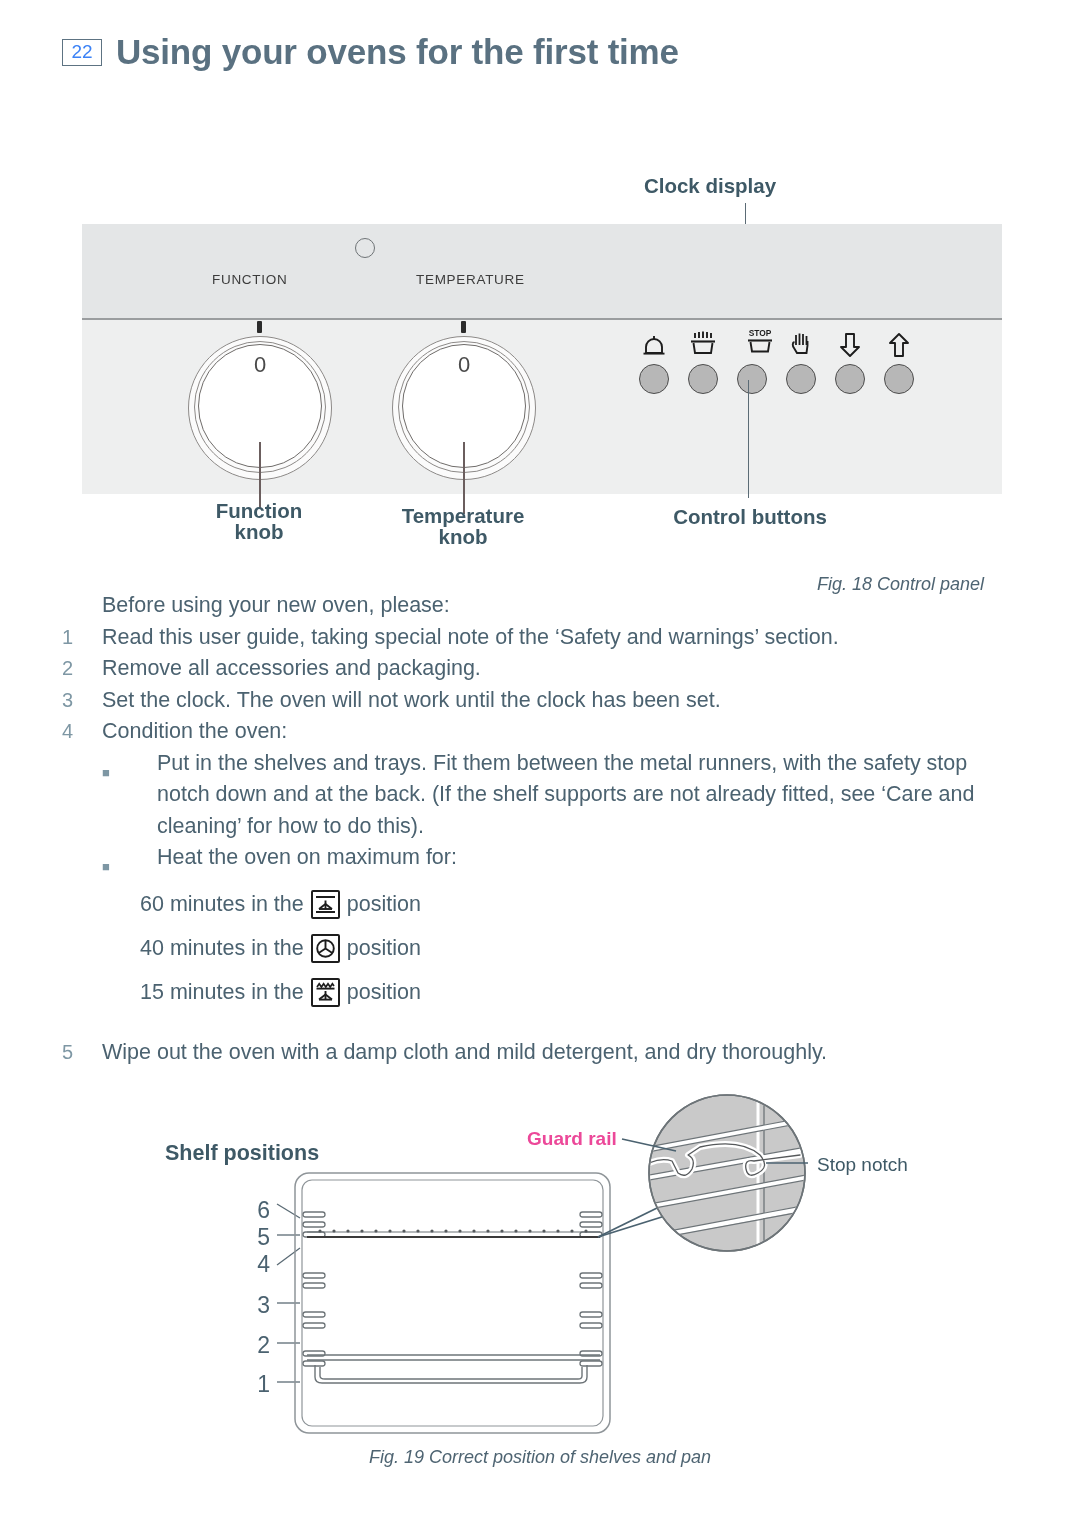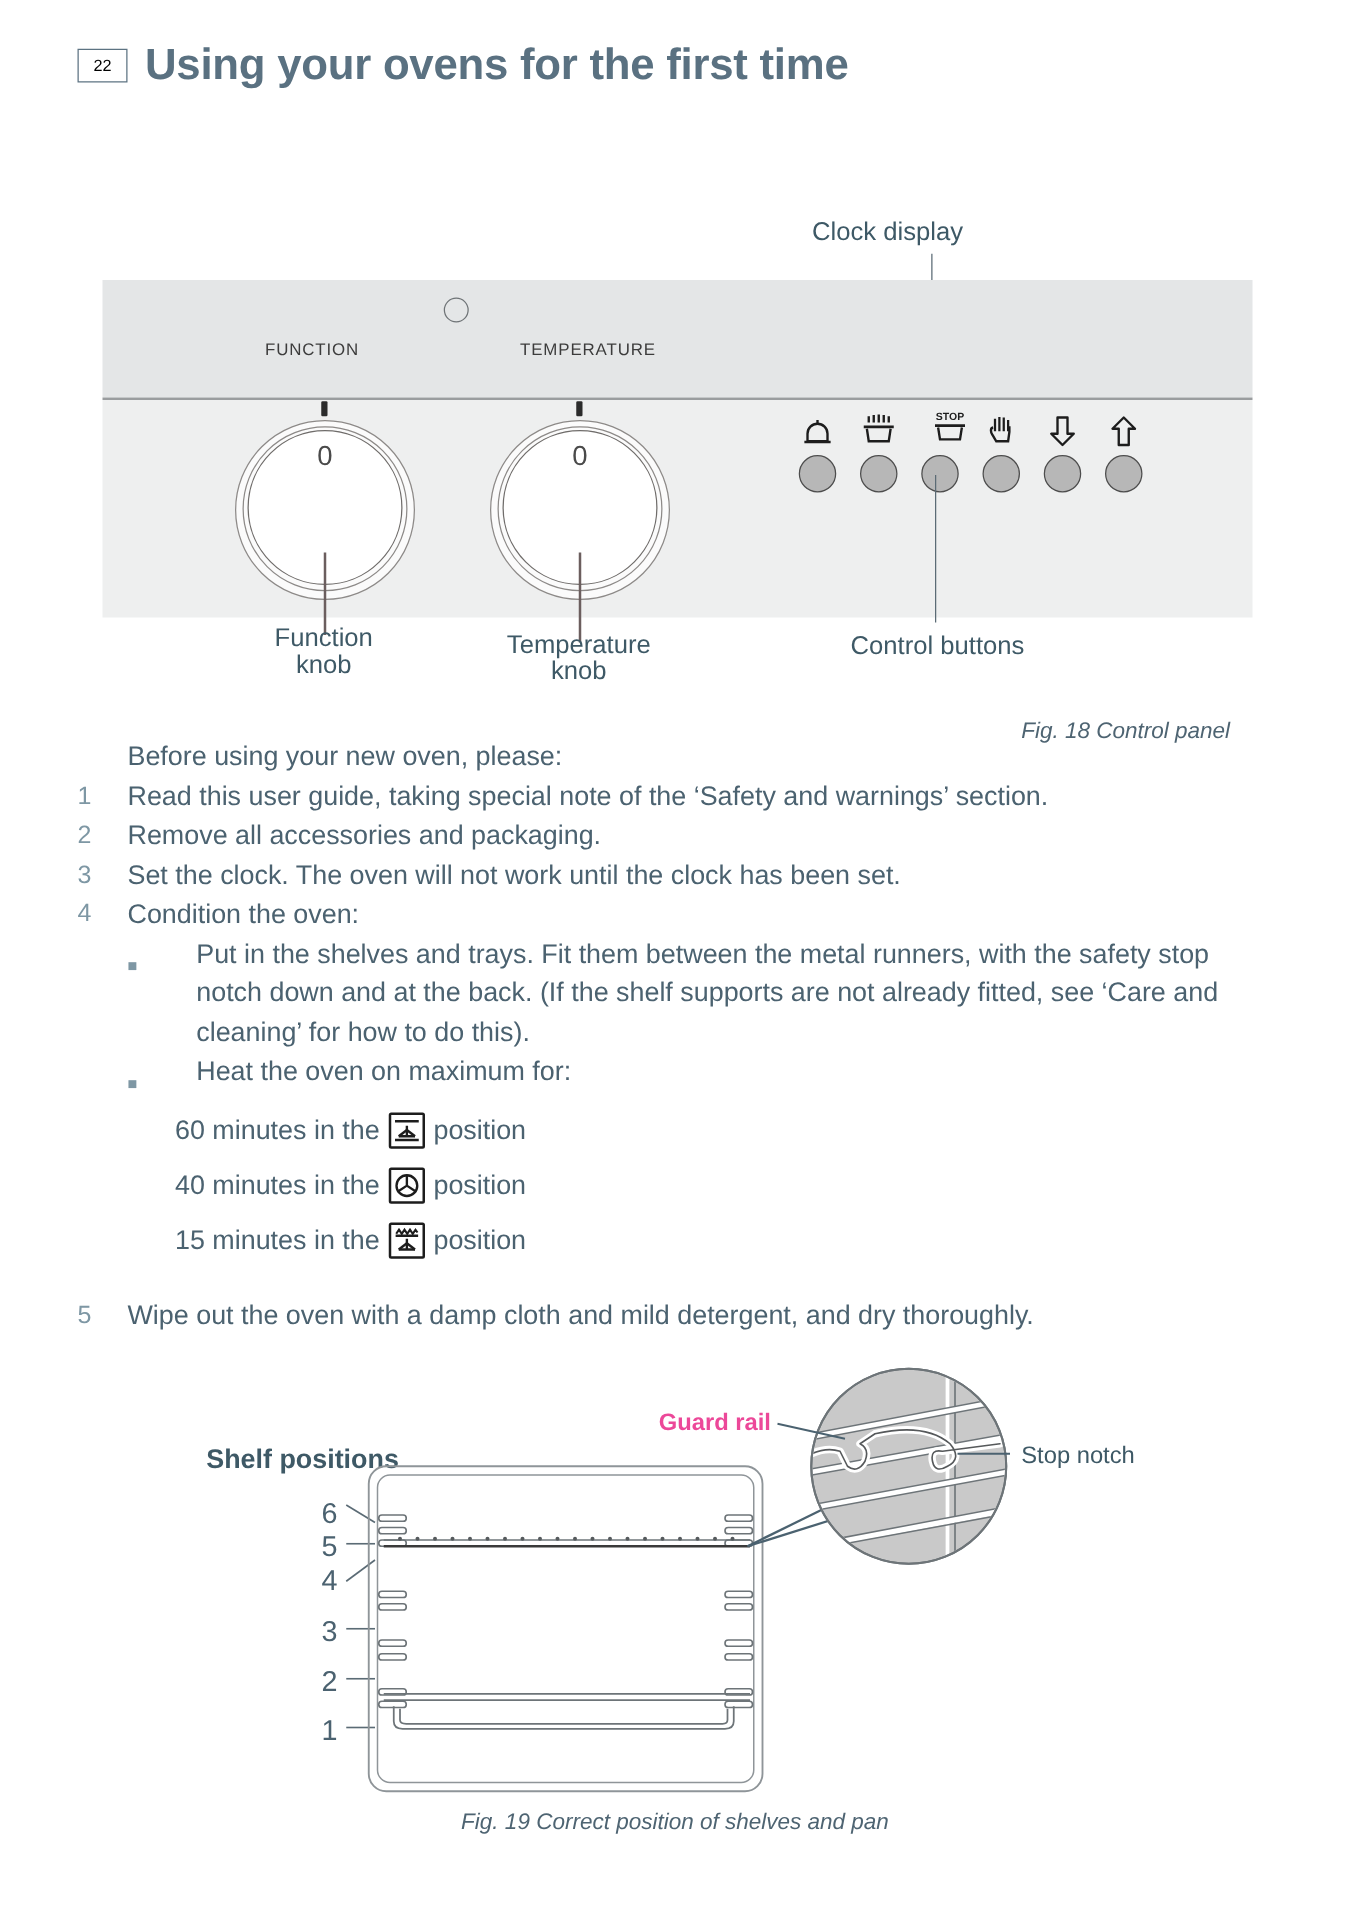--- a/index.html
+++ b/index.html
@@ -32,8 +32,8 @@
     display: flex;
     align-items: center;
     justify-content: center;
-    font-size: 13px;
-    color: #000000;
+    font-size: 19px;
+    color: #3b82f6;
     font-weight: 400;
     box-sizing: border-box;
   }

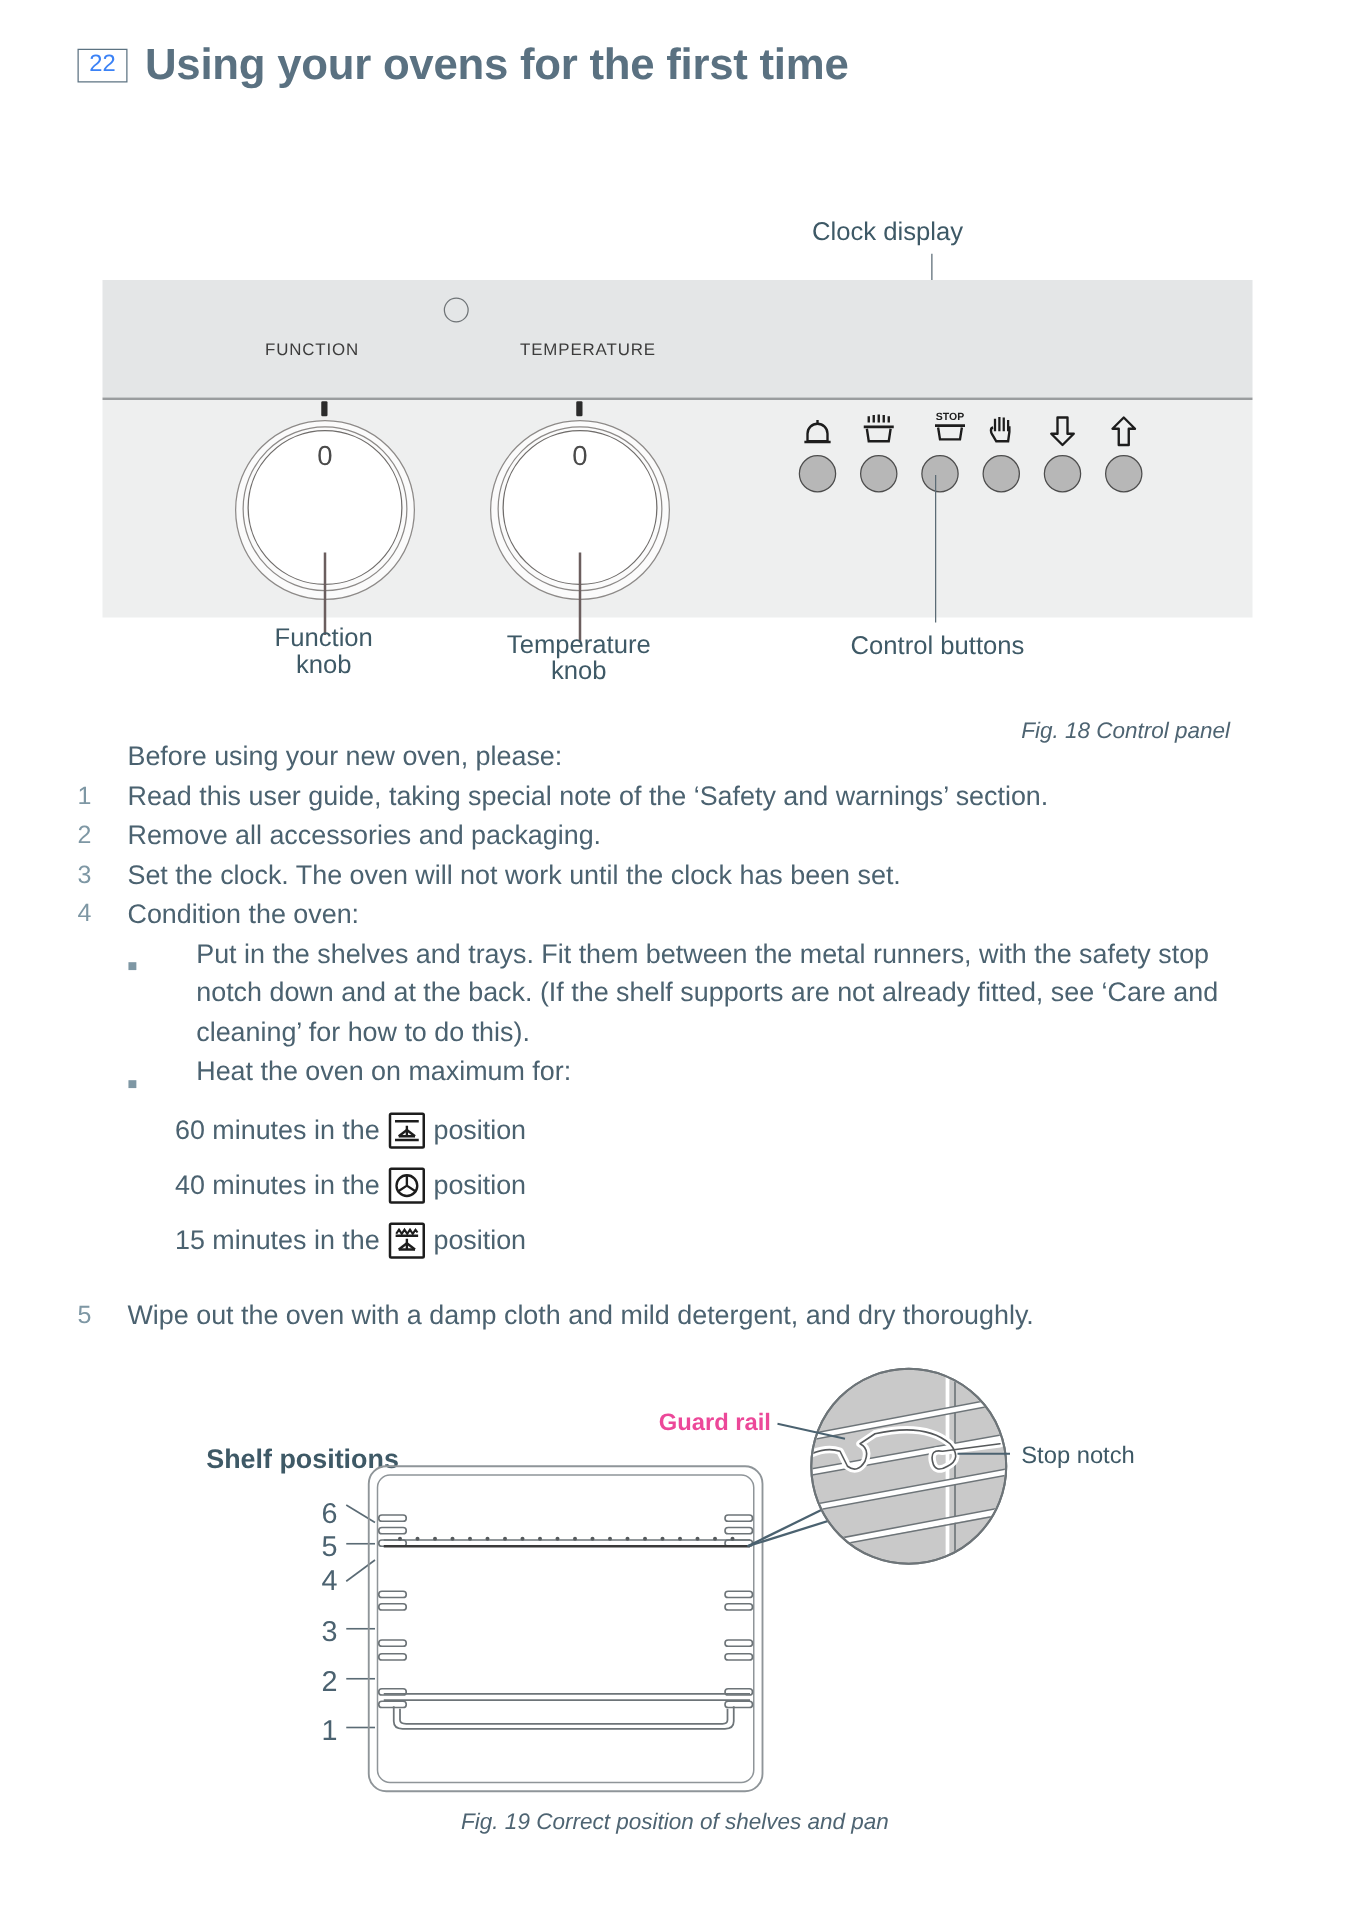--- a/index.html
+++ b/index.html
@@ -200,7 +200,7 @@
   .callout-label {
     position: absolute;
     font-size: 20.5px;
-    font-weight: 400;
+    font-weight: 700;
     color: #3e5966;
     text-align: center;
     line-height: 21px;

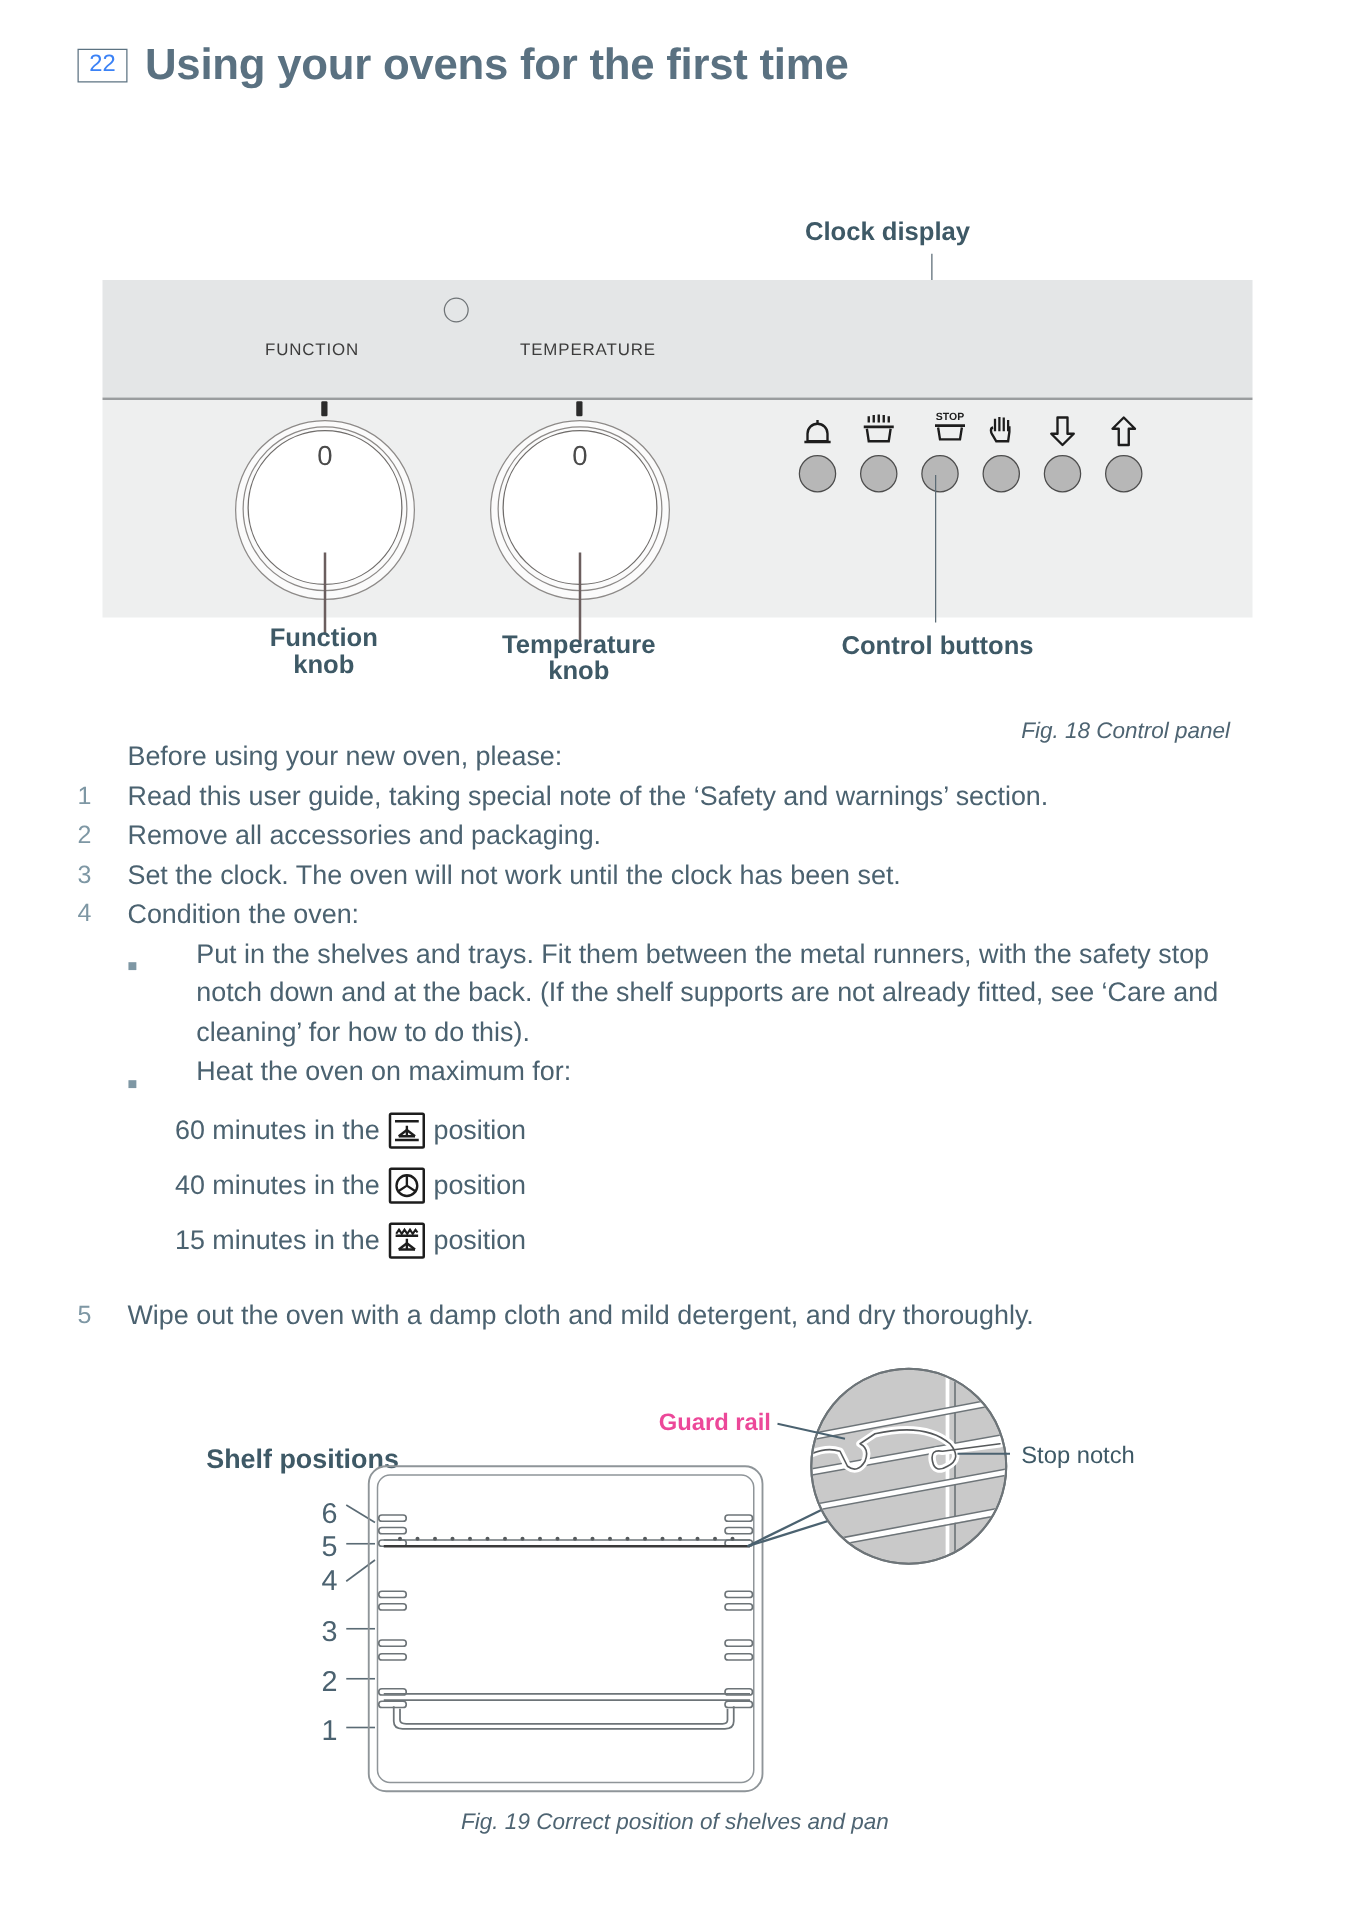--- a/index.html
+++ b/index.html
@@ -275,7 +275,7 @@
   }
   .shelf-title {
     position: absolute;
-    left: 165px; top: 100px;
+    left: 165px; top: 86px;
     font-size: 21.5px;
     font-weight: 700;
     color: #3e5966;

